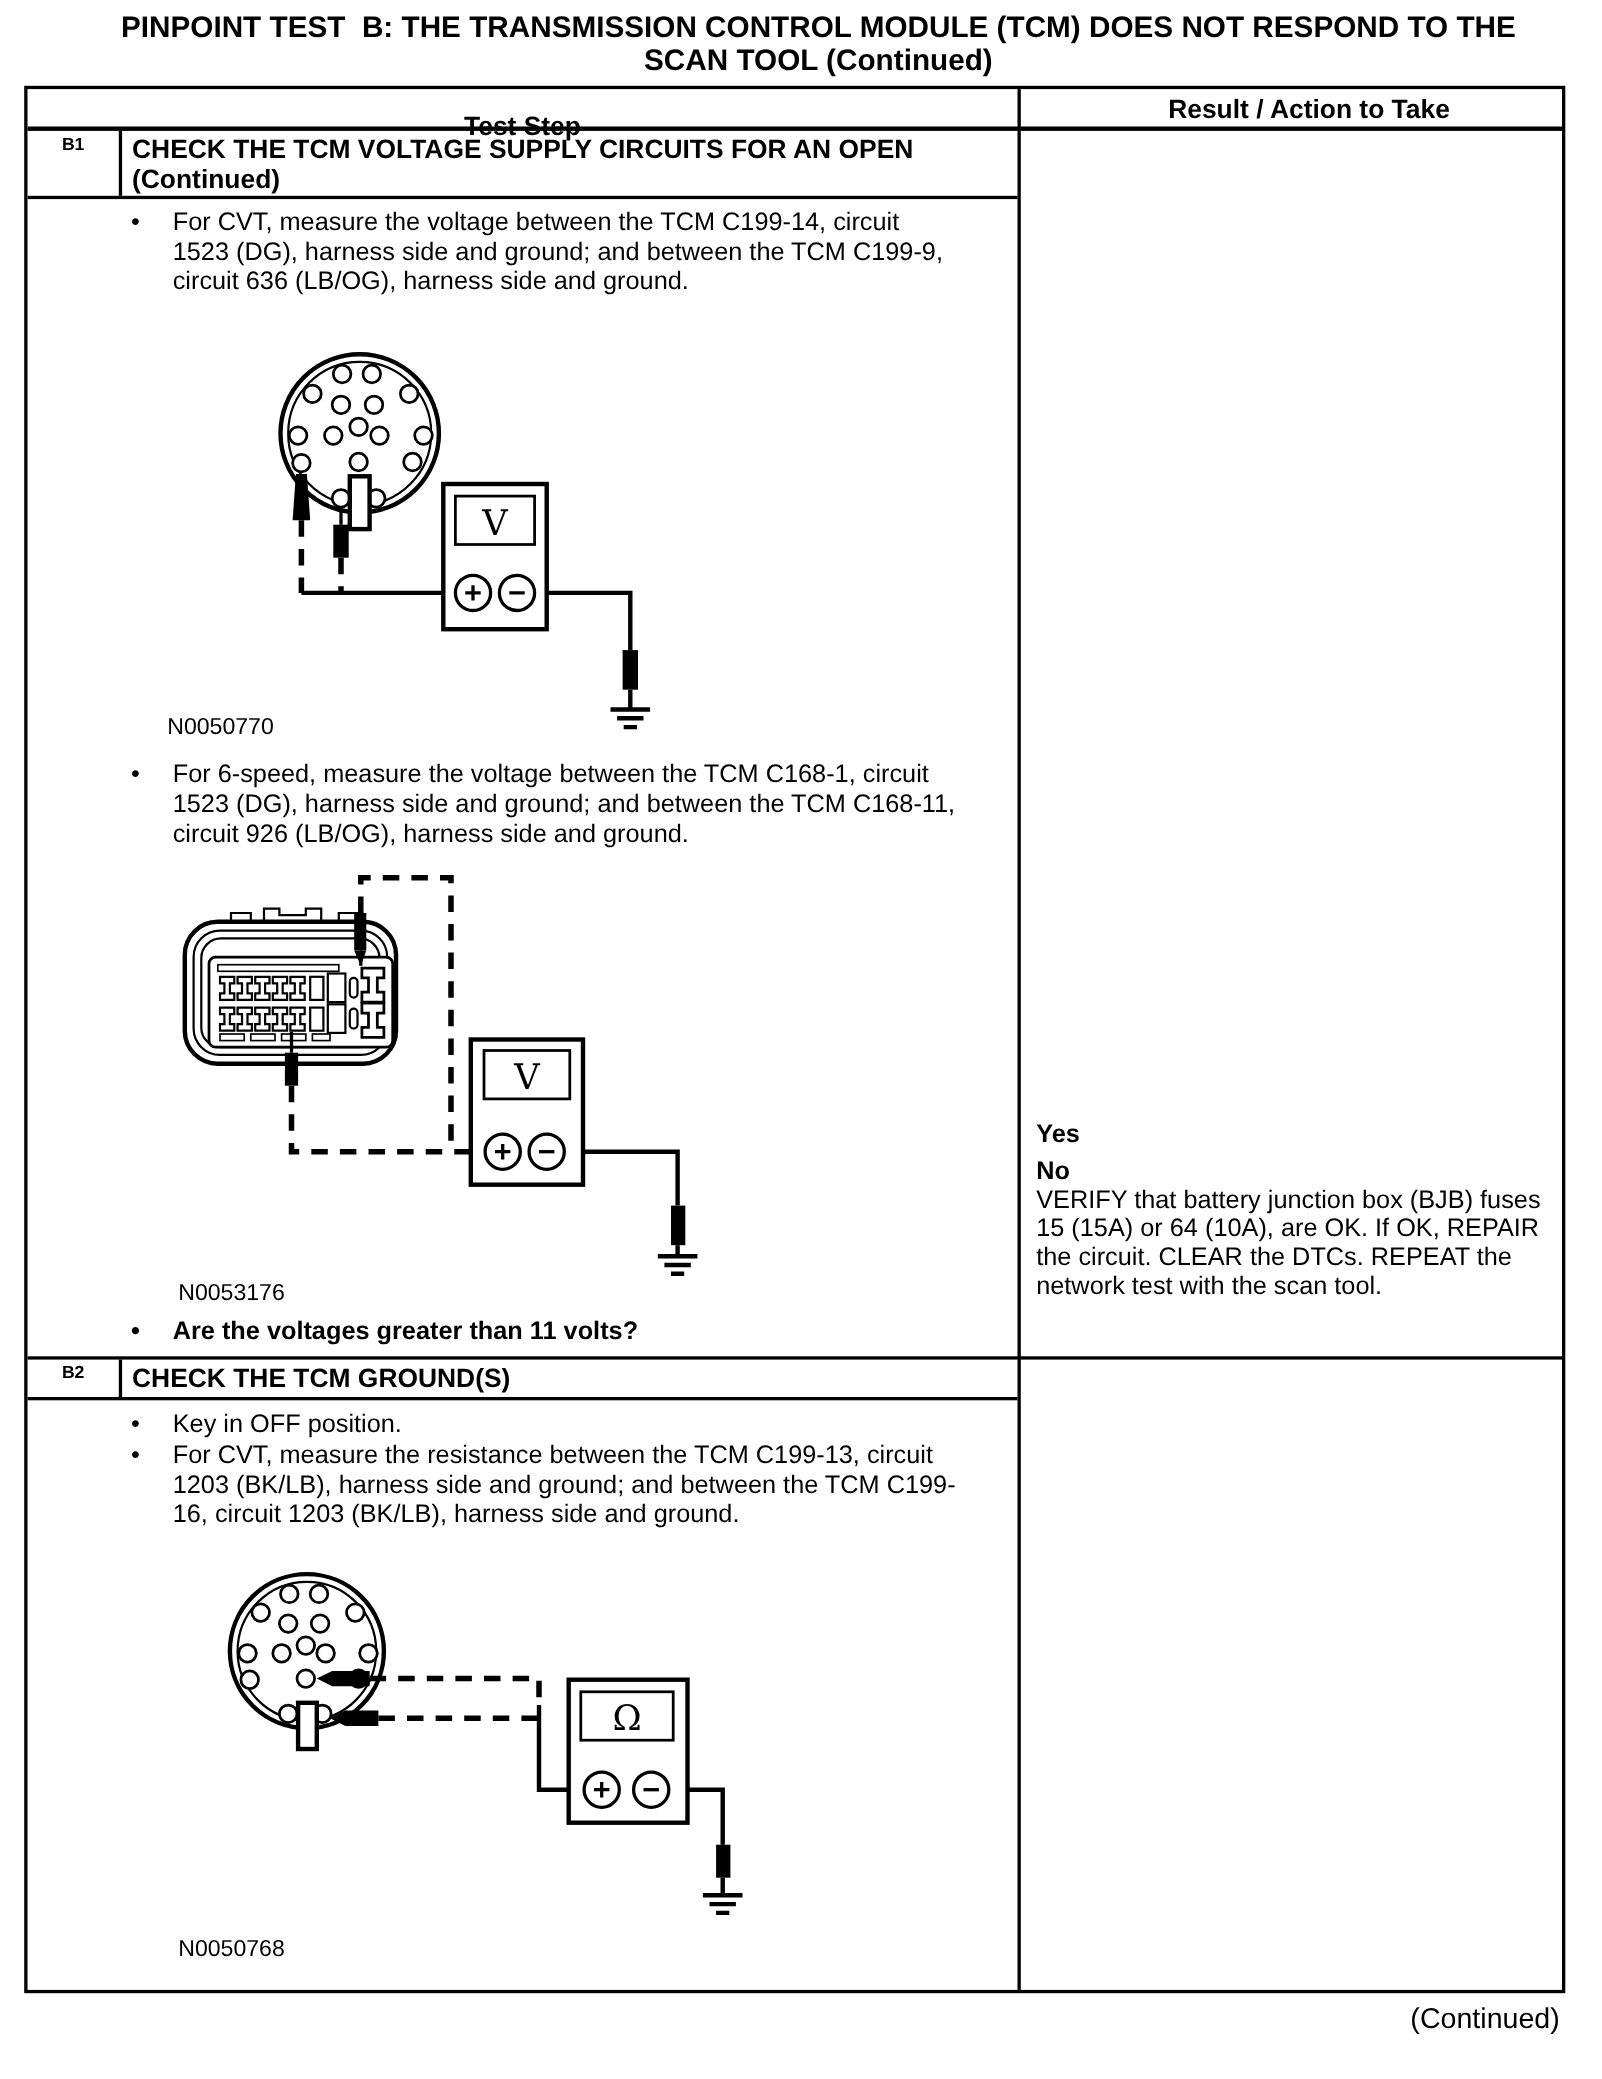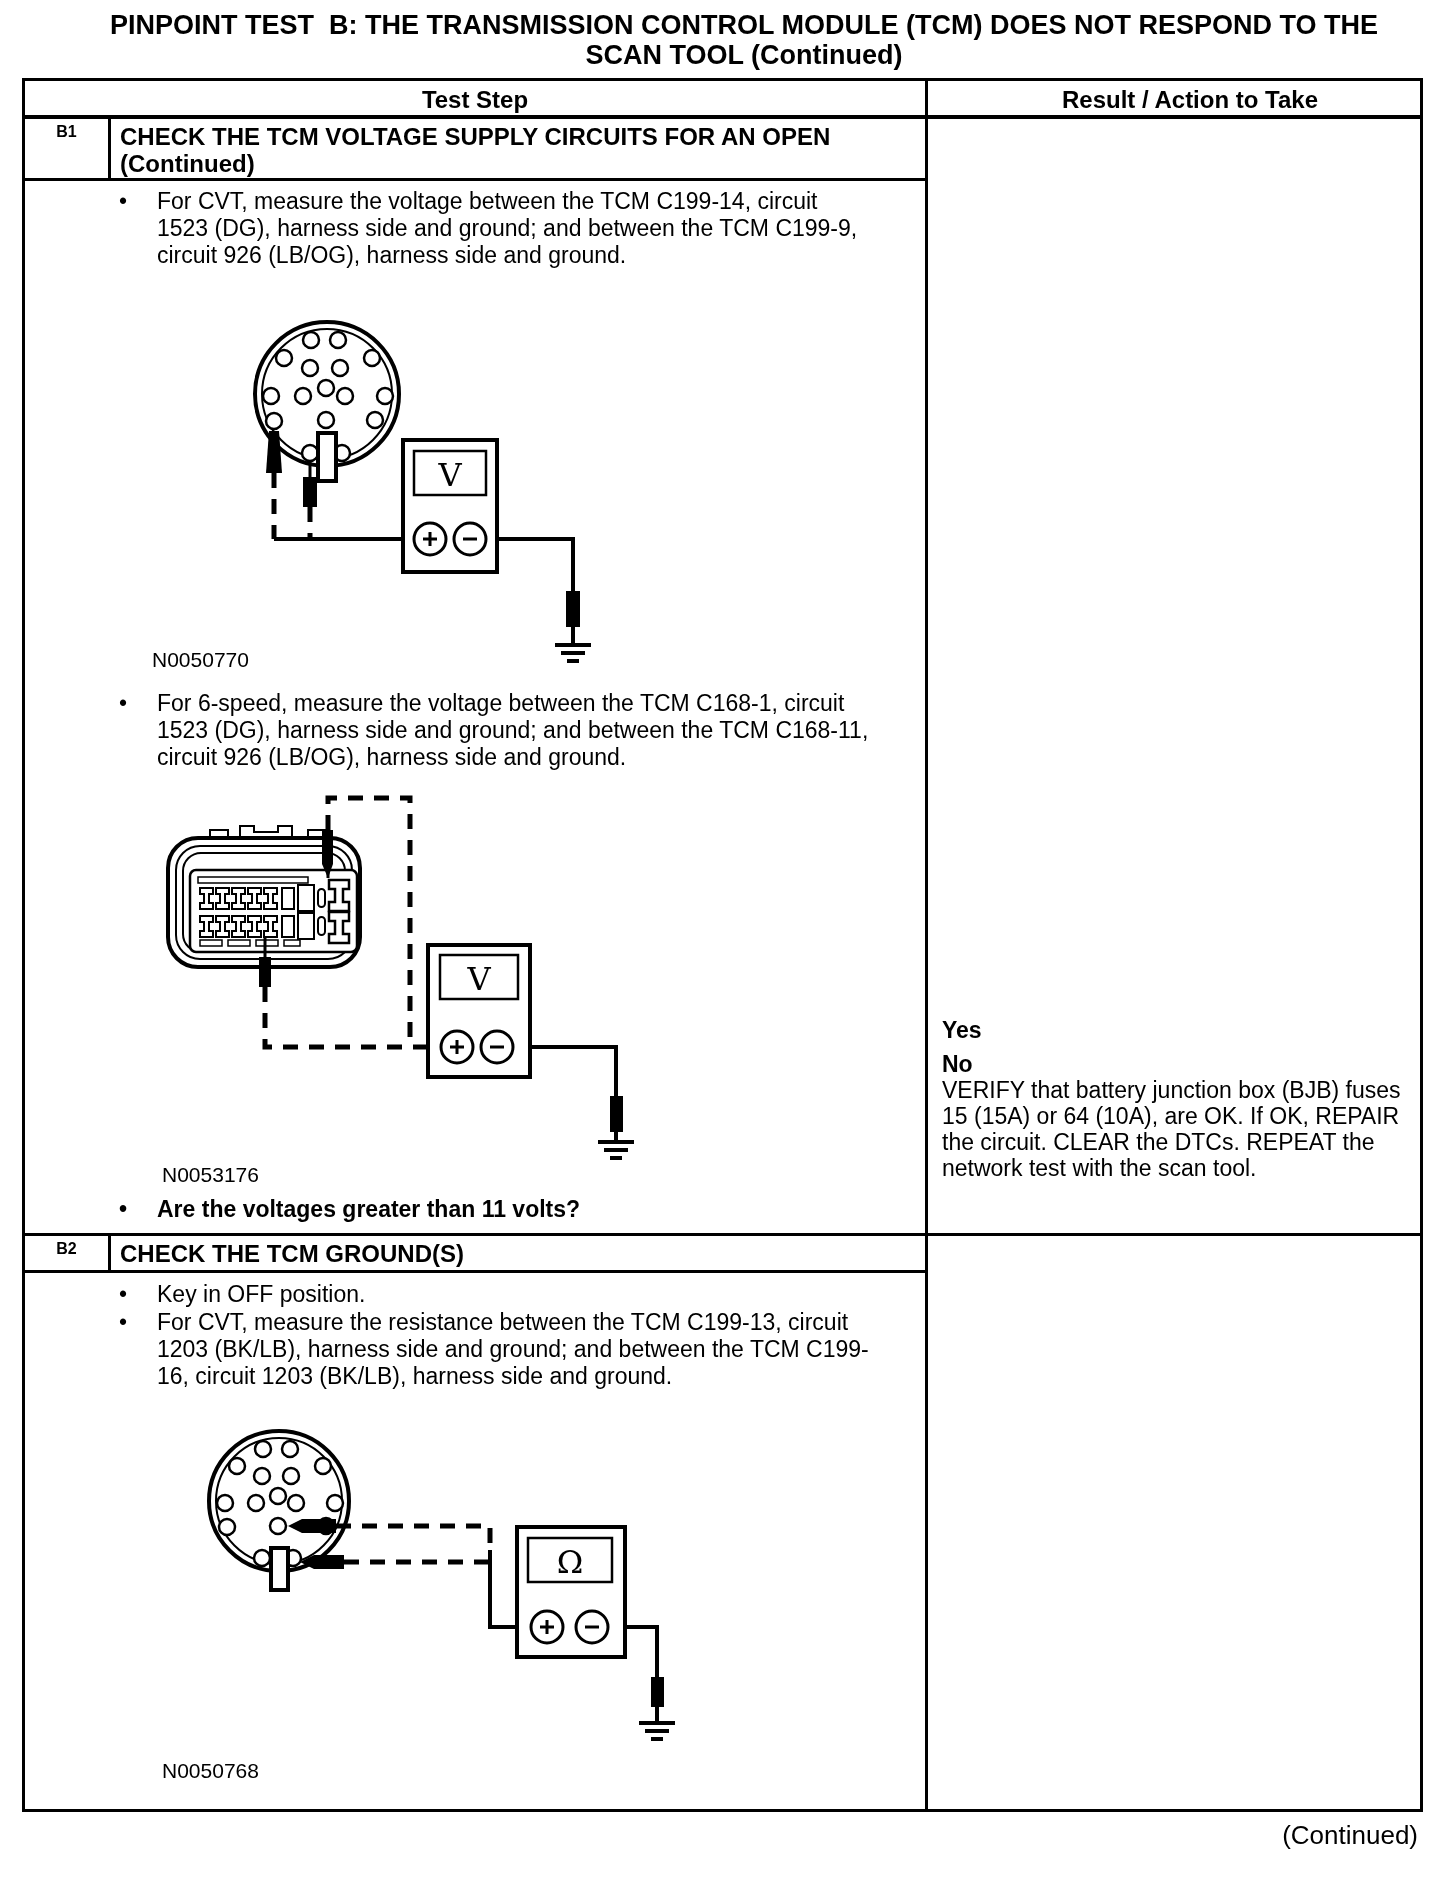--- a/index.html
+++ b/index.html
@@ -48,7 +48,7 @@
     <div class="vline" style="left:83px;top:1155px;height:34px;width:3px;"></div>
     <div class="hline" style="left:0;top:1189px;width:900px;height:3px;"></div>
 
-    <div class="hdr" style="left:0;width:900px;">Test Step</div>
+    <div class="hdr" style="left:0;width:900px;margin-top:16px;">Test Step</div>
     <div class="hdr" style="left:903px;width:428px;padding-left:48px;">Result / Action to Take</div>
 
     <div class="cell-label" style="left:0;width:83px;top:42px;text-align:center;">B1</div>

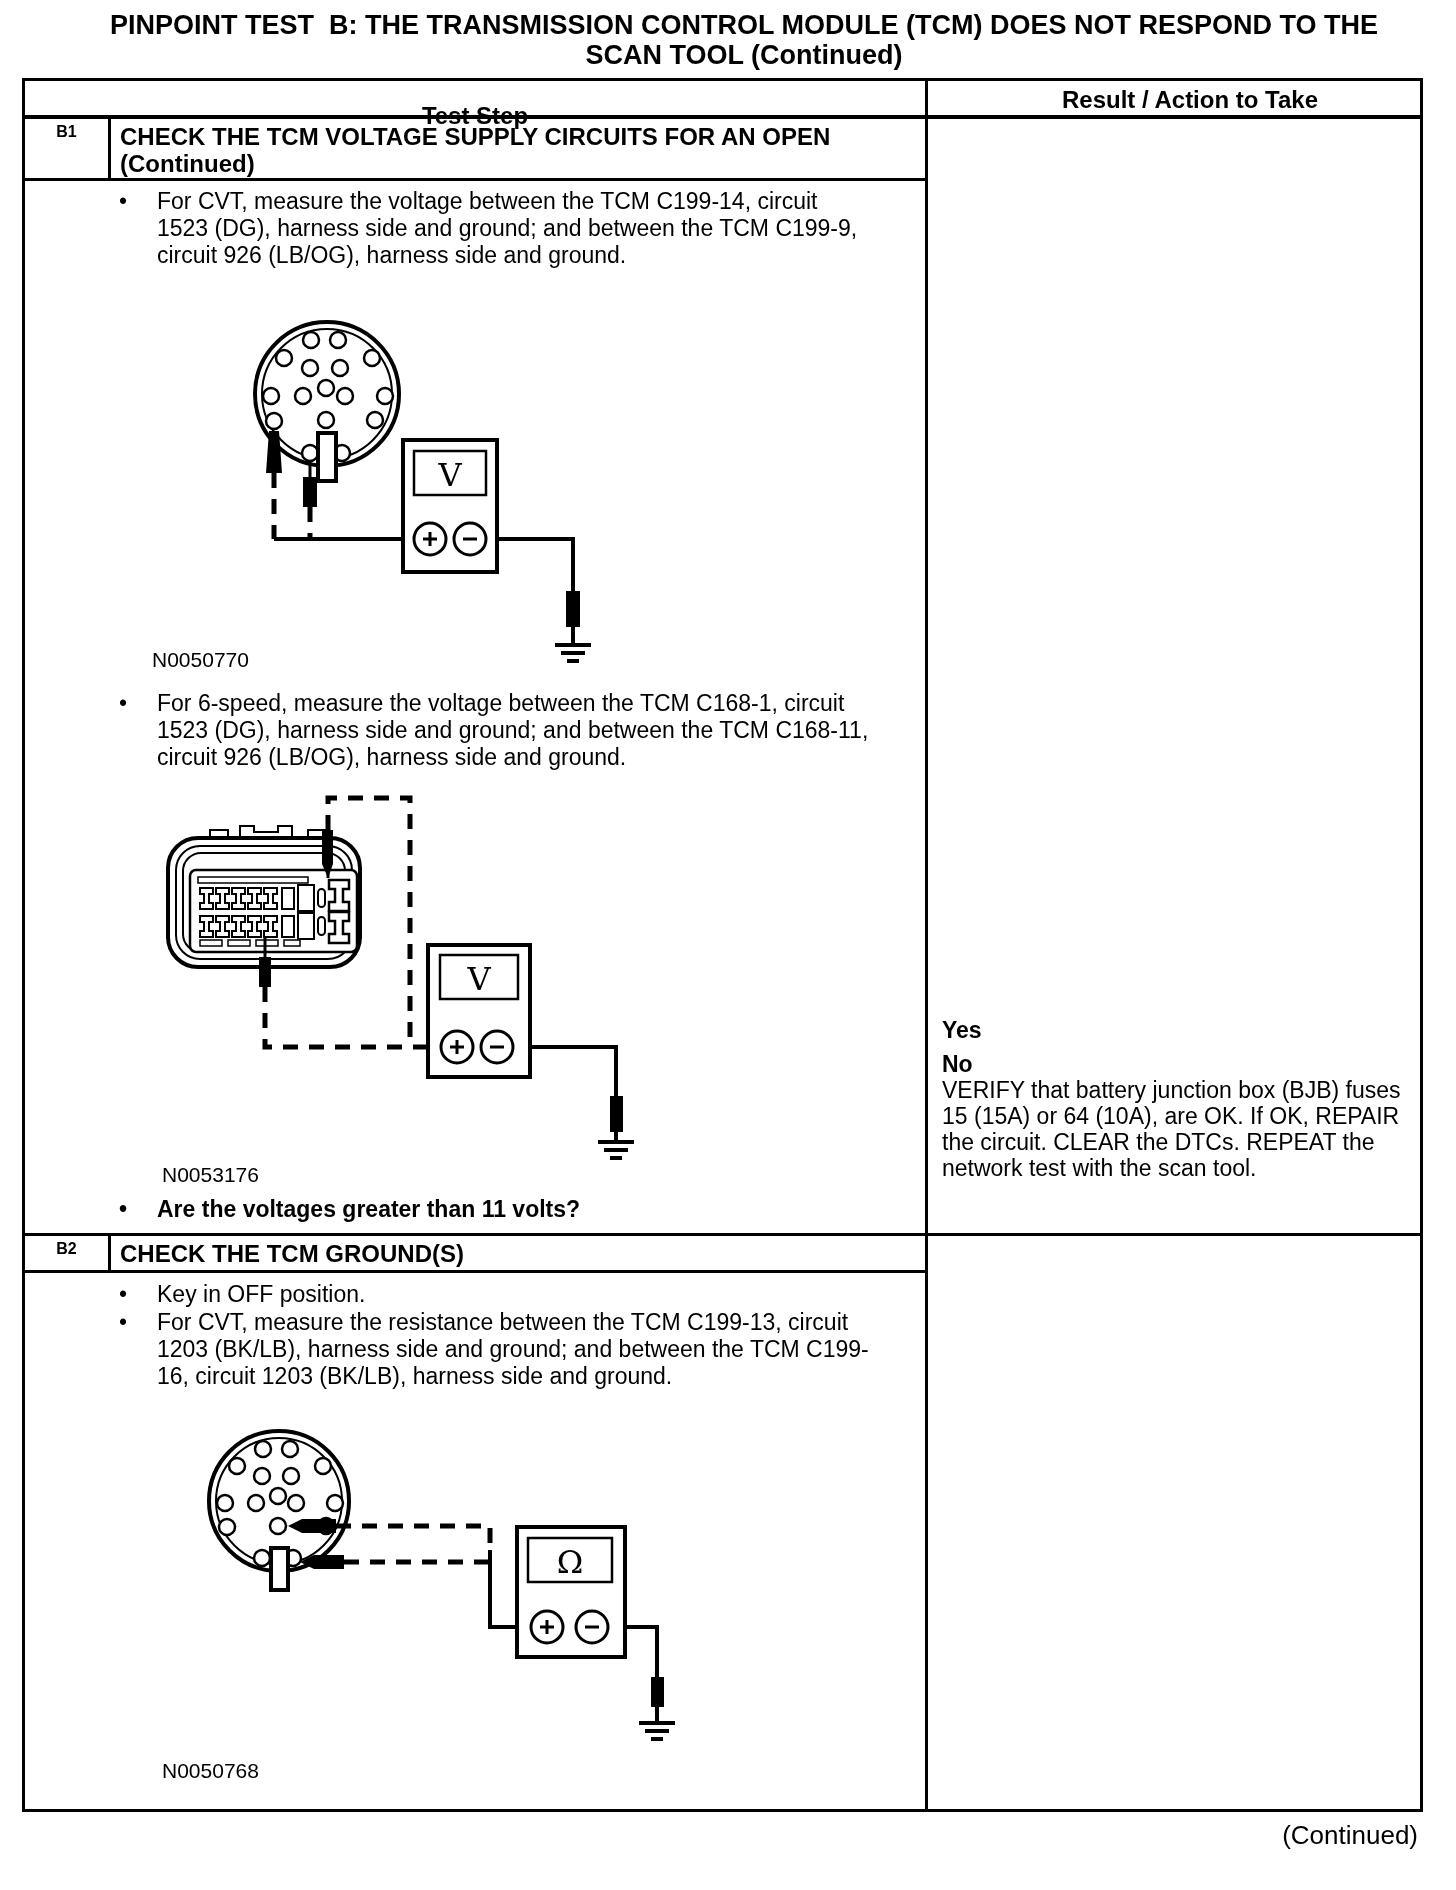--- a/index.html
+++ b/index.html
@@ -56,7 +56,7 @@
 
     <div class="bullet-row" style="left:90px;top:107px;">
       <div class="bullet-dot">•</div>
-      <div class="bullet-text">For CVT, measure the voltage between the TCM C199-14, circuit 1523 (DG), harness side and ground; and between the TCM C199-9, circuit 926 (LB/OG), harness side and ground.</div>
+      <div class="bullet-text">For CVT, measure the voltage between the TCM C199-14, circuit 1523 (DG), harness side and ground; and between the TCM C199-9, circuit 636 (LB/OG), harness side and ground.</div>
     </div>
 
     <svg class="fig" style="left:105px;top:214px;" width="560" height="380" viewBox="0 0 560 380">

